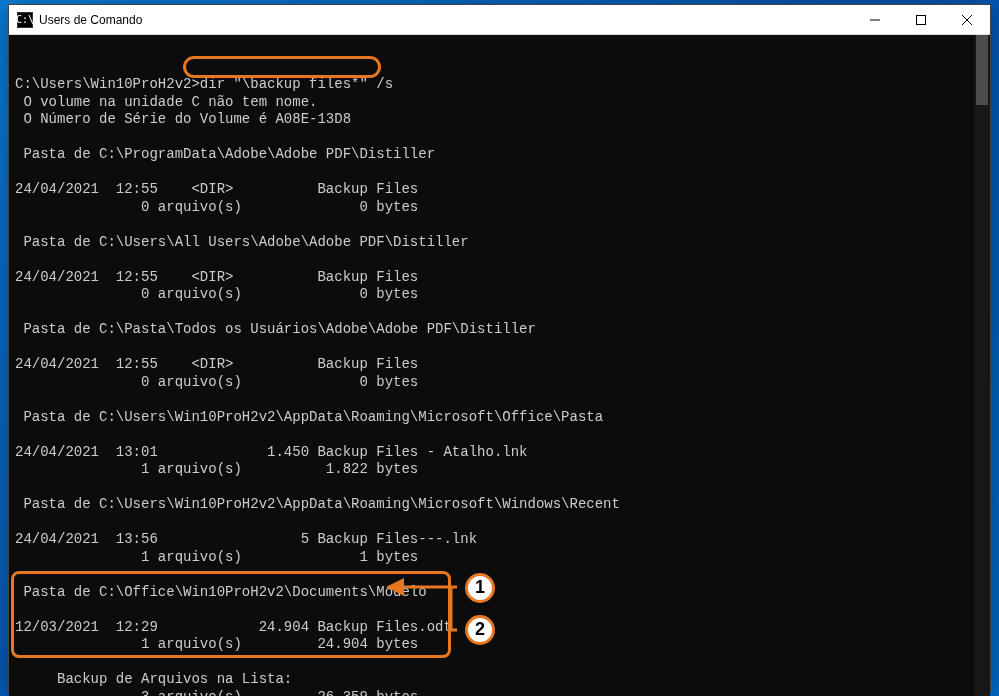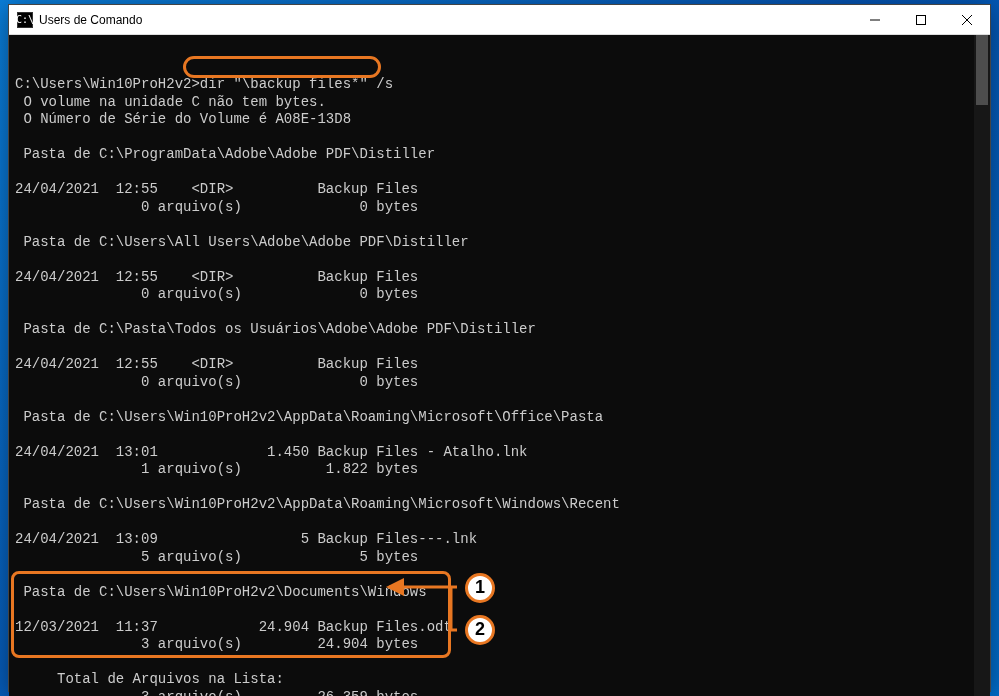--- a/index.html
+++ b/index.html
@@ -146,7 +146,7 @@
     <div class="terminal">
 <span> </span>
 <span><span>C:\Users\Win10ProH2v2&gt;</span><span>dir "\backup files*" /s</span></span>
-<span> O volume na unidade C não tem bytes.</span>
+<span> O volume na unidade C não tem nome.</span>
 <span> O Número de Série do Volume é A08E-13D8</span>
 <span> </span>
 <span> Pasta de C:\ProgramData\Adobe\Adobe PDF\Distiller</span>

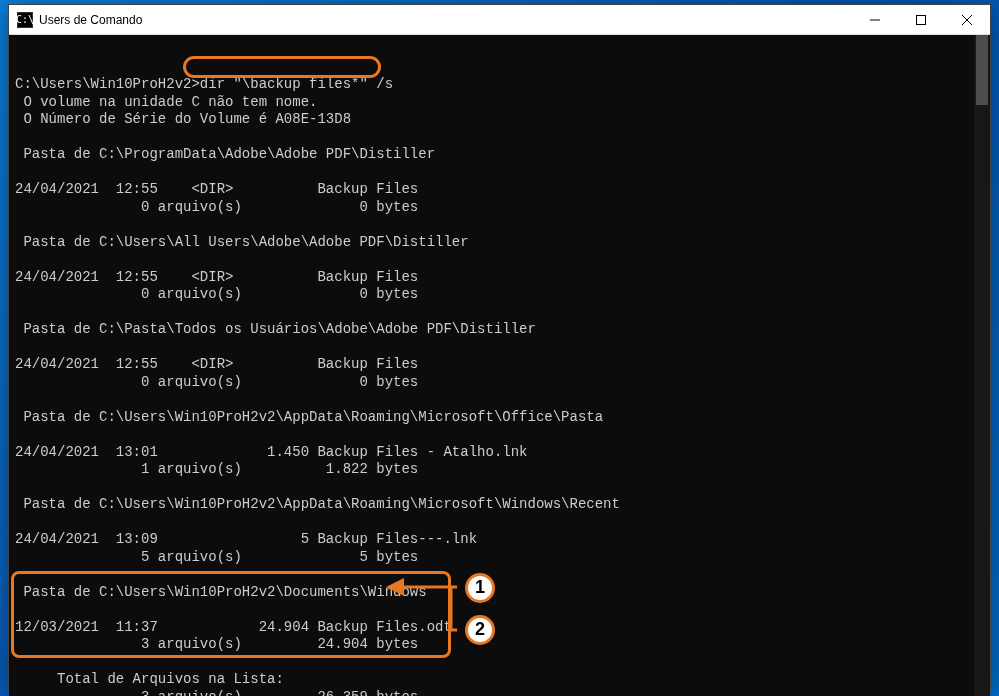--- a/index.html
+++ b/index.html
@@ -171,7 +171,7 @@
 <span> </span>
 <span> Pasta de C:\Users\Win10ProH2v2\AppData\Roaming\Microsoft\Windows\Recent</span>
 <span> </span>
-<span>24/04/2021  13:09                 5 Backup Files---.lnk</span>
+<span>24/04/2021  13:56                 5 Backup Files---.lnk</span>
 <span>               5 arquivo(s)              5 bytes</span>
 <span> </span>
 <span> Pasta de C:\Users\Win10ProH2v2\Documents\Windows</span>

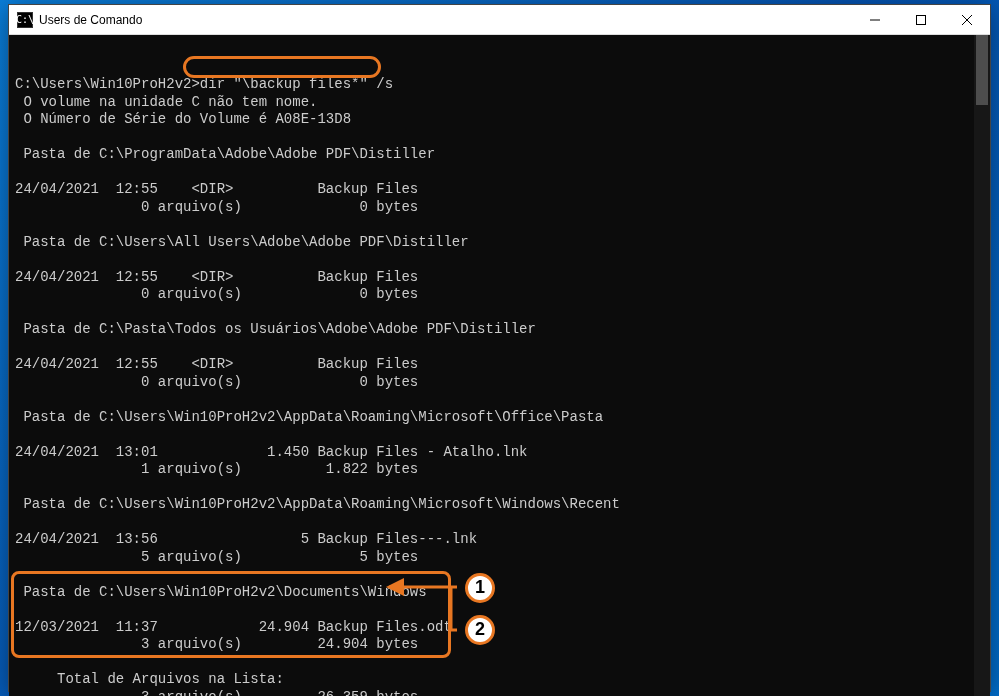--- a/index.html
+++ b/index.html
@@ -172,7 +172,7 @@
 <span> Pasta de C:\Users\Win10ProH2v2\AppData\Roaming\Microsoft\Windows\Recent</span>
 <span> </span>
 <span>24/04/2021  13:56                 5 Backup Files---.lnk</span>
-<span>               5 arquivo(s)              5 bytes</span>
+<span>               1 arquivo(s)              1 bytes</span>
 <span> </span>
 <span> Pasta de C:\Users\Win10ProH2v2\Documents\Windows</span>
 <span> </span>

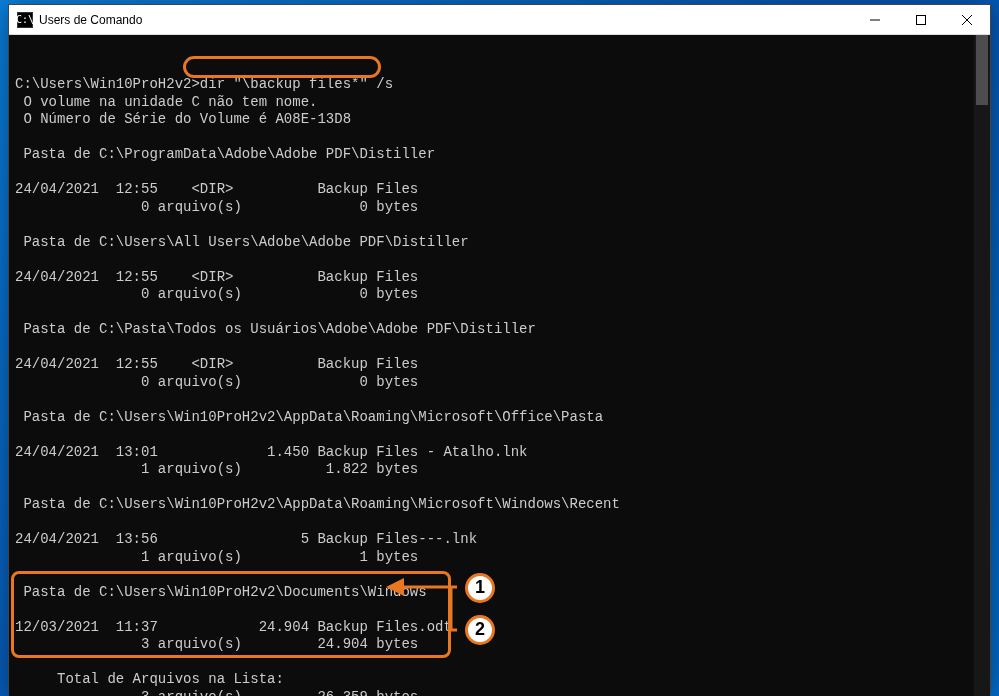--- a/index.html
+++ b/index.html
@@ -174,7 +174,7 @@
 <span>24/04/2021  13:56                 5 Backup Files---.lnk</span>
 <span>               1 arquivo(s)              1 bytes</span>
 <span> </span>
-<span> Pasta de C:\Users\Win10ProH2v2\Documents\Windows</span>
+<span> Pasta de C:\Office\Win10ProH2v2\Documents\Modelo</span>
 <span> </span>
 <span>12/03/2021  11:37            24.904 Backup Files.odt</span>
 <span>               3 arquivo(s)         24.904 bytes</span>

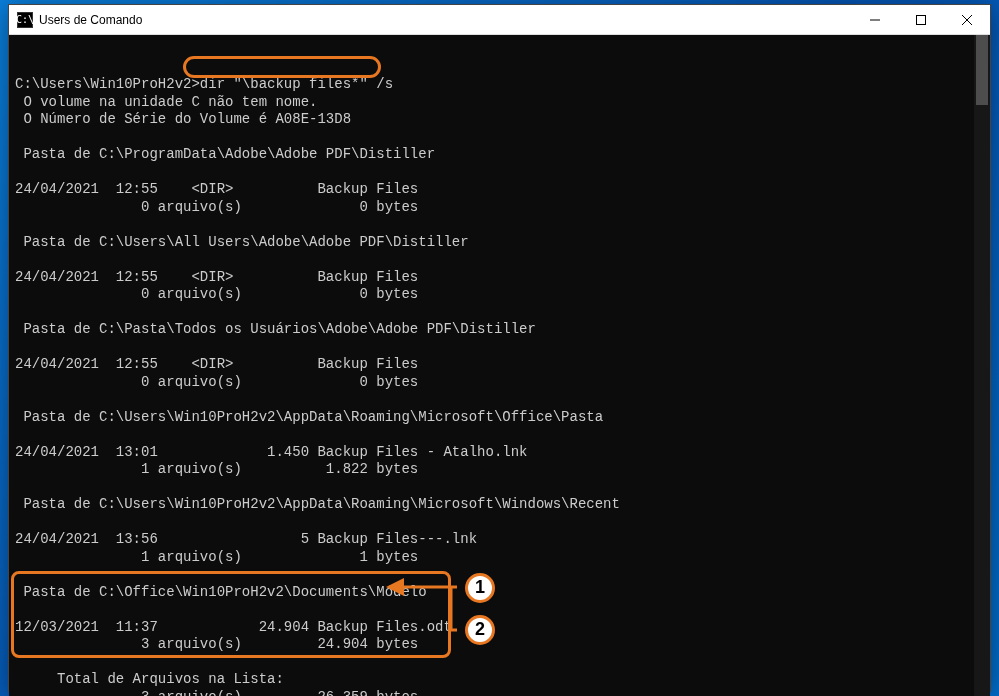--- a/index.html
+++ b/index.html
@@ -176,7 +176,7 @@
 <span> </span>
 <span> Pasta de C:\Office\Win10ProH2v2\Documents\Modelo</span>
 <span> </span>
-<span>12/03/2021  11:37            24.904 Backup Files.odt</span>
+<span>12/03/2021  12:29            24.904 Backup Files.odt</span>
 <span>               3 arquivo(s)         24.904 bytes</span>
 <span> </span>
 <span>     Total de Arquivos na Lista:</span>

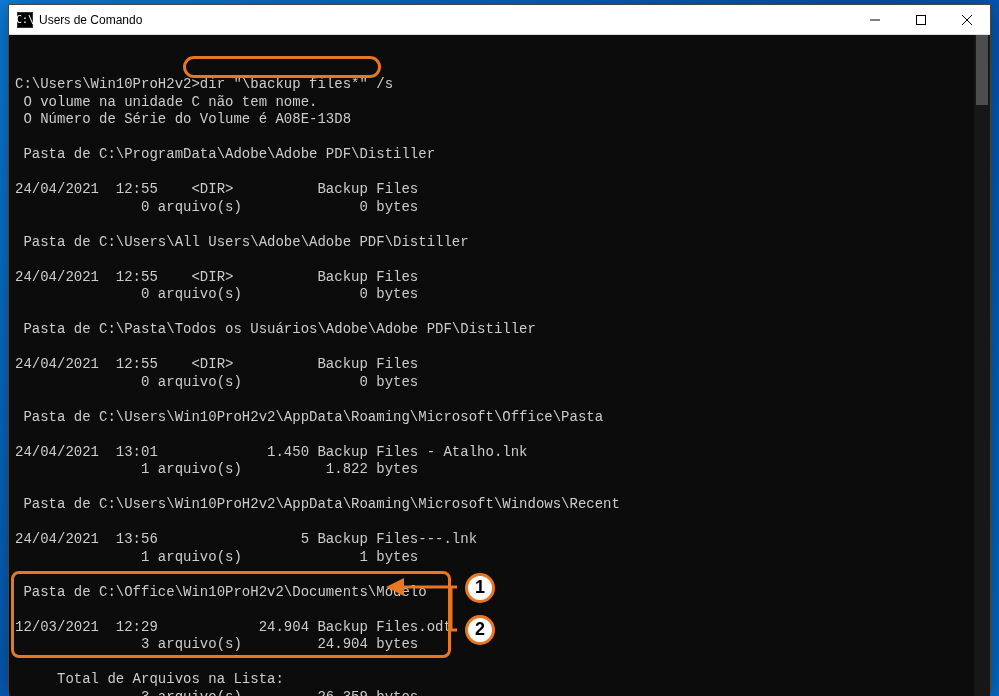--- a/index.html
+++ b/index.html
@@ -177,7 +177,7 @@
 <span> Pasta de C:\Office\Win10ProH2v2\Documents\Modelo</span>
 <span> </span>
 <span>12/03/2021  12:29            24.904 Backup Files.odt</span>
-<span>               3 arquivo(s)         24.904 bytes</span>
+<span>               1 arquivo(s)         24.904 bytes</span>
 <span> </span>
 <span>     Total de Arquivos na Lista:</span>
 <span>               3 arquivo(s)         26.359 bytes</span>

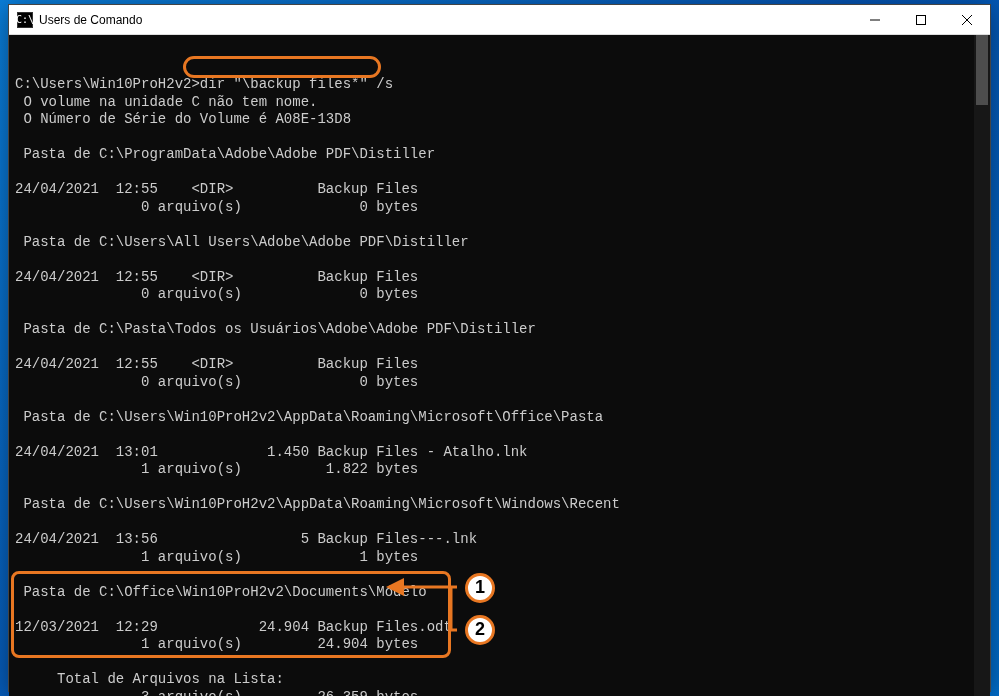--- a/index.html
+++ b/index.html
@@ -179,7 +179,7 @@
 <span>12/03/2021  12:29            24.904 Backup Files.odt</span>
 <span>               1 arquivo(s)         24.904 bytes</span>
 <span> </span>
-<span>     Total de Arquivos na Lista:</span>
+<span>     Backup de Arquivos na Lista:</span>
 <span>               3 arquivo(s)         26.359 bytes</span>
 
 

